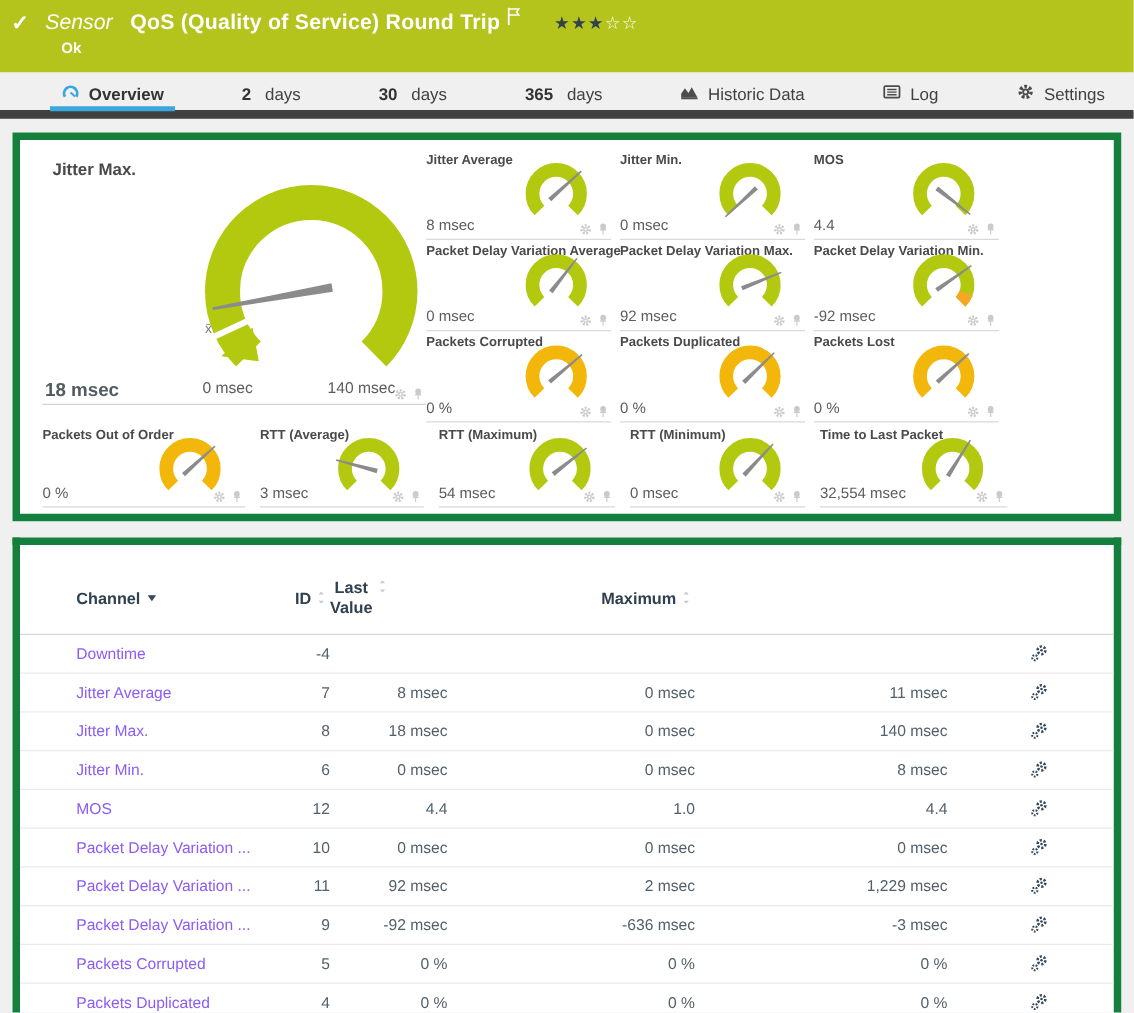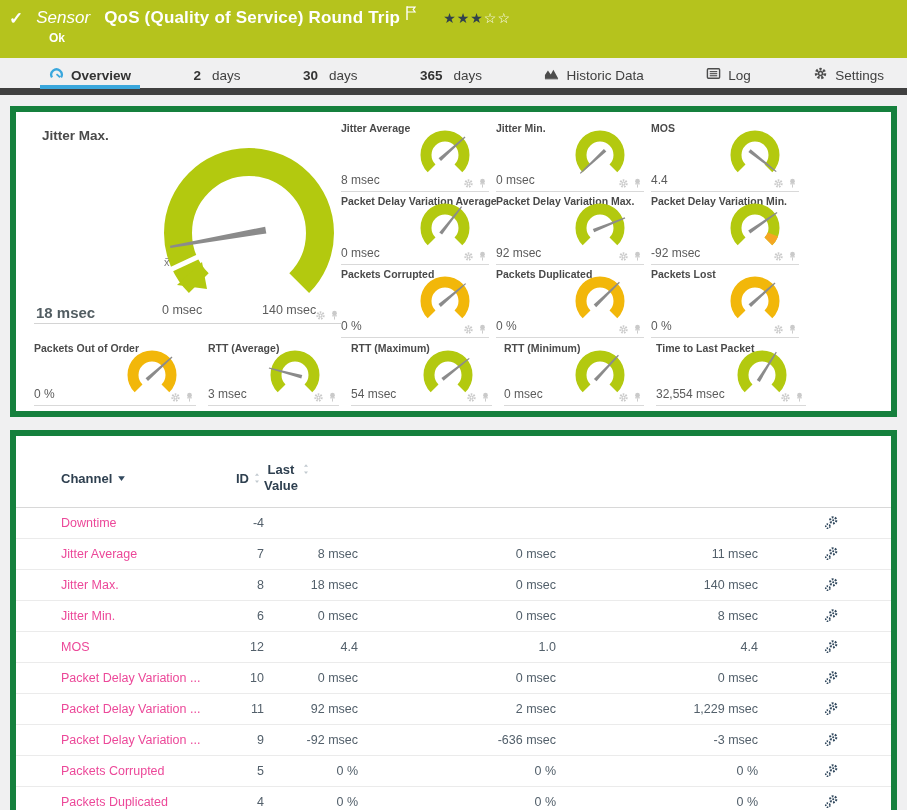--- a/index.html
+++ b/index.html
@@ -536,6 +536,13 @@
             <path d="M8 14.5 L2.5 8 H13.5 Z" transform="scale(0.6) translate(0,12)" fill="#c2cad0"></path>
           </svg></span>
       </div>
+      <div class="th r">
+        <span>Maximum</span>
+        <span><svg width="10" height="10" viewBox="0 0 16 16">
+            <path d="M8 1.5 L13.5 8 H2.5 Z" transform="scale(0.6) translate(0,-1)" fill="#c2cad0"></path>
+            <path d="M8 14.5 L2.5 8 H13.5 Z" transform="scale(0.6) translate(0,12)" fill="#c2cad0"></path>
+          </svg></span>
+      </div>
       <div></div>
     </div>
   <div id="tbody">

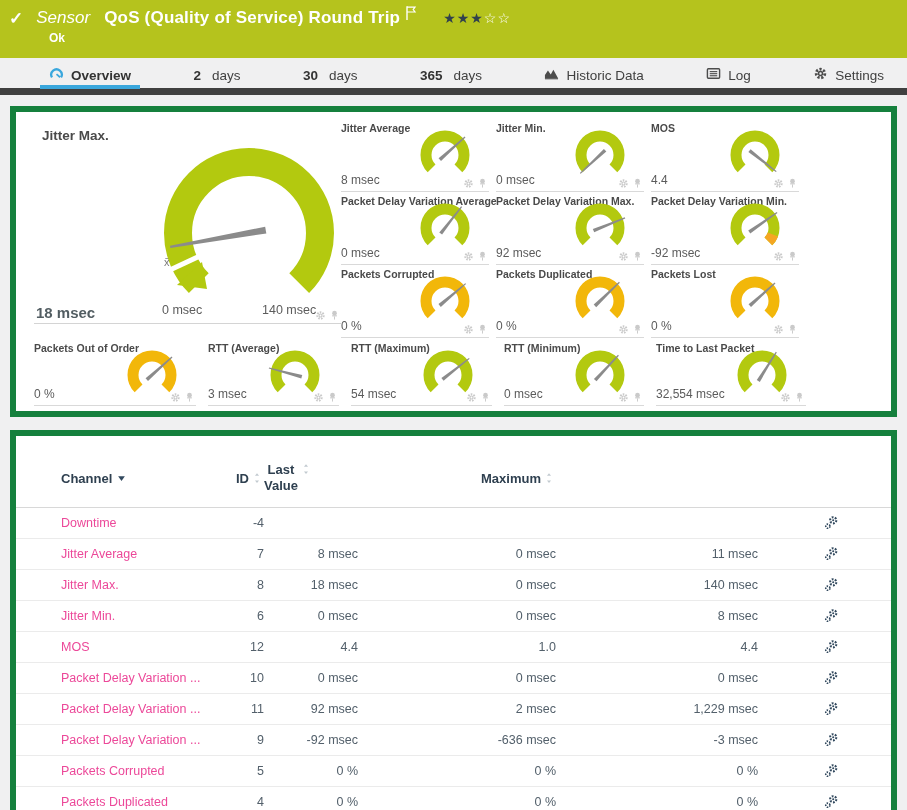--- a/index.html
+++ b/index.html
@@ -57,7 +57,7 @@
   .th svg{margin-top:2px}
   .trow{height:31px;border-bottom:1px solid #ebebeb}
   .td{font-size:12.5px;color:#53606b;white-space:nowrap;overflow:hidden;text-overflow:ellipsis}
-  .td.ch{color:#ec4899;cursor:pointer}
+  .td.ch{color:#8b5cf6;cursor:pointer}
   .td.r{text-align:right}
   .td.ic{display:flex;justify-content:flex-start;padding-left:66px}
   .td.ic span{cursor:pointer;display:inline-flex}

